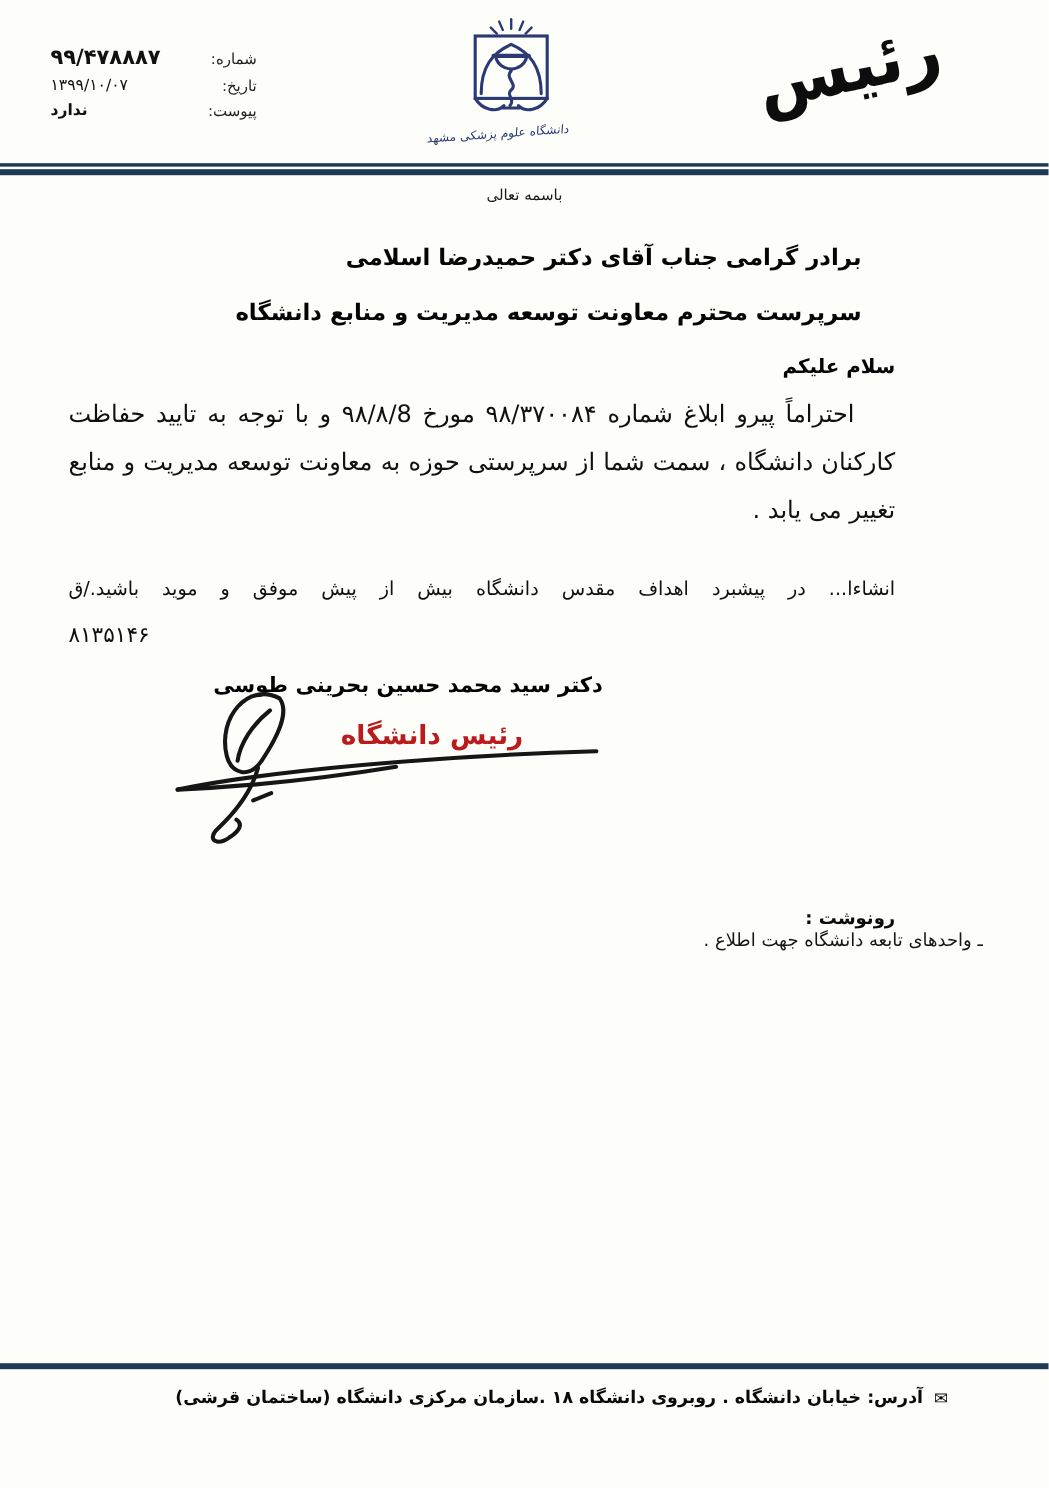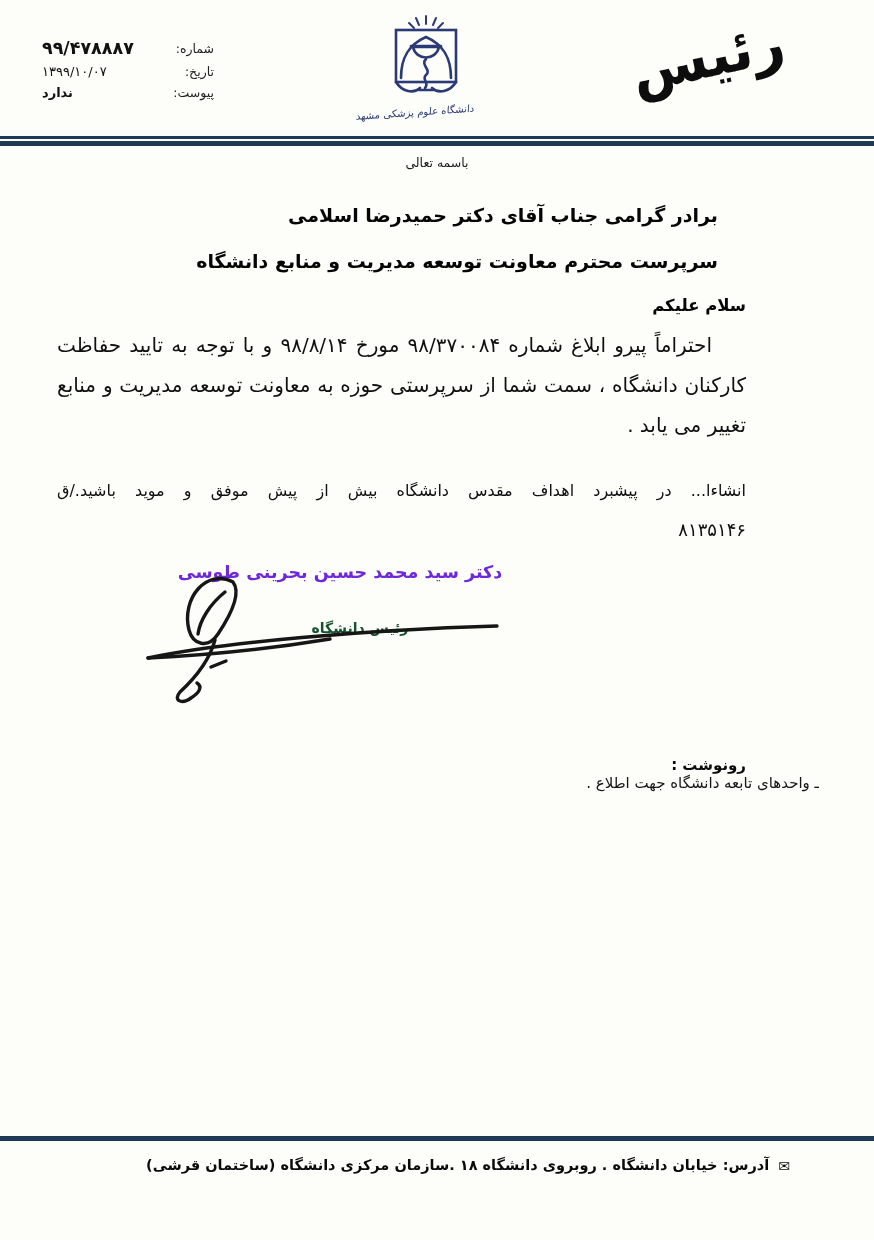--- a/index.html
+++ b/index.html
@@ -137,7 +137,7 @@
 
   <div class="body-block">
     <div class="salutation">سلام علیکم</div>
-    <div class="paragraph">احتراماً پیرو ابلاغ شماره ۹۸/۳۷۰۰۸۴ مورخ ۹۸/۸/۱۴ و با توجه به تایید حفاظت کارکنان دانشگاه ، سمت شما از سرپرستی حوزه به معاونت توسعه مدیریت و منابع تغییر می یابد .</div>
+    <div class="paragraph">احتراماً پیرو ابلاغ شماره ۹۸/۳۷۰۰۸۴ مورخ ۹۸/۸/8 و با توجه به تایید حفاظت کارکنان دانشگاه ، سمت شما از سرپرستی حوزه به معاونت توسعه مدیریت و منابع تغییر می یابد .</div>
     <div class="closing">انشاءا... در پیشبرد اهداف مقدس دانشگاه بیش از پیش موفق و موید باشید./ق</div>
     <div class="closing-code">۸۱۳۵۱۴۶</div>
   </div>

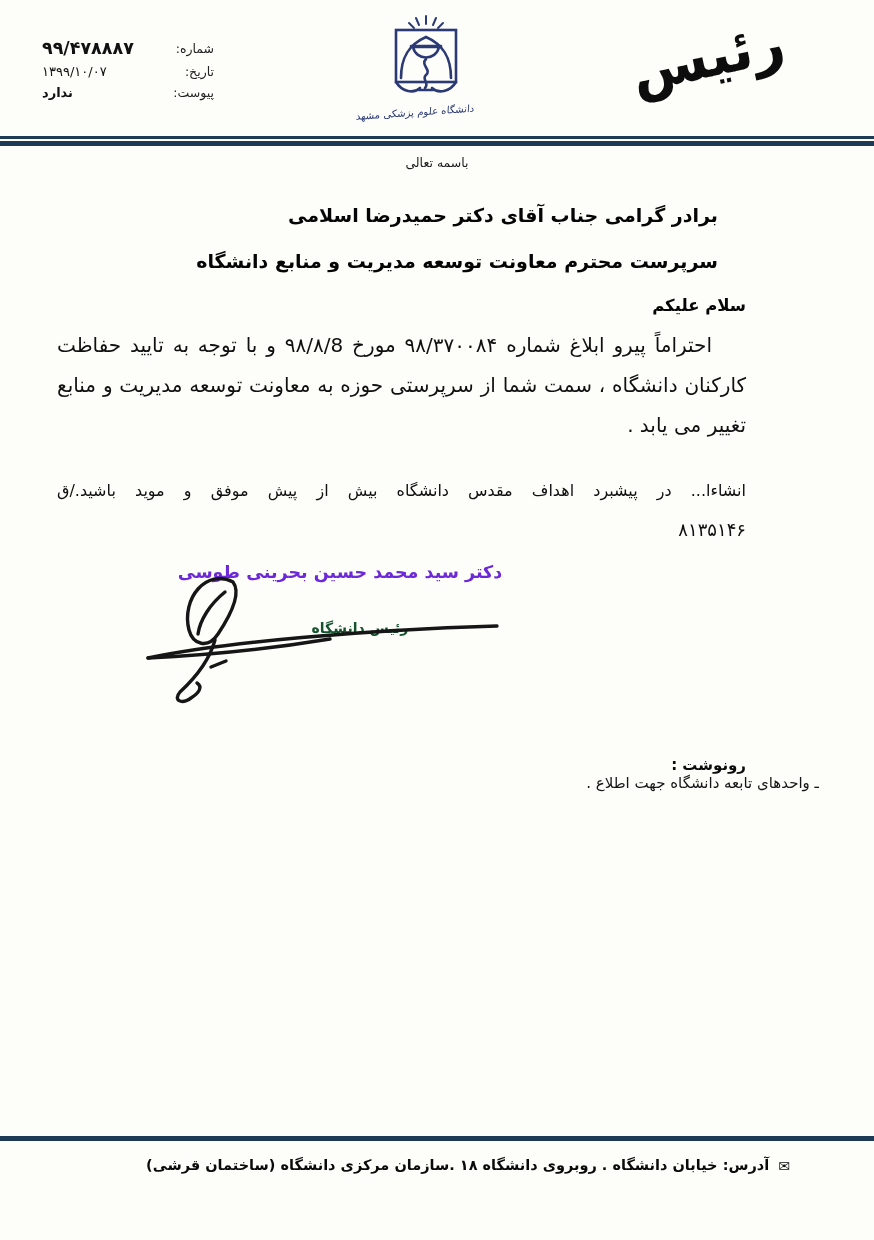--- a/index.html
+++ b/index.html
@@ -47,7 +47,7 @@
   }
   .closing { margin-top:26px; font-size:16px; line-height:40px; color:#101010;
              text-align:justify; text-align-last:justify; }
-  .closing-code { font-size:18px; line-height:38px; text-align:right; color:#101010; letter-spacing:1px; }
+  .closing-code { font-size:18px; line-height:38px; text-align:left; color:#101010; letter-spacing:1px; }
 
   
   .sign-block { position:absolute; left:150px; top:562px; width:380px; text-align:center; direction:rtl; }

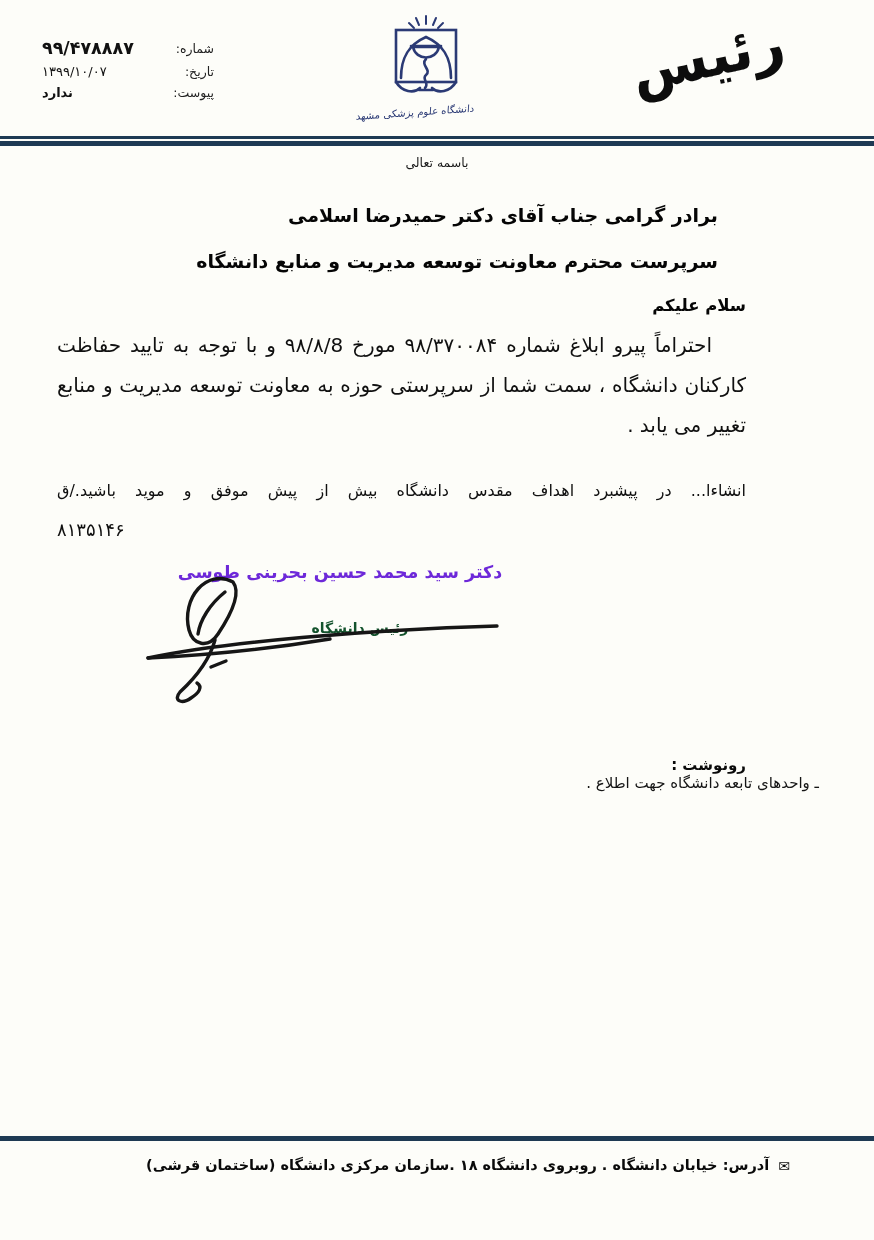--- a/index.html
+++ b/index.html
@@ -51,7 +51,7 @@
 
   
   .sign-block { position:absolute; left:150px; top:562px; width:380px; text-align:center; direction:rtl; }
-  .sign-name  { font-weight:bold; font-size:17.5px; color:#6d28d9; white-space:nowrap; }
+  .sign-name  { font-weight:bold; font-size:17.5px; color:#000000; white-space:nowrap; }
   .sign-title { font-weight:bold; font-size:14px; color:#14532d; margin-top:38px; margin-right:-40px; }
   .sign-svg { position:absolute; left:125px; top:568px; pointer-events:none; }
 

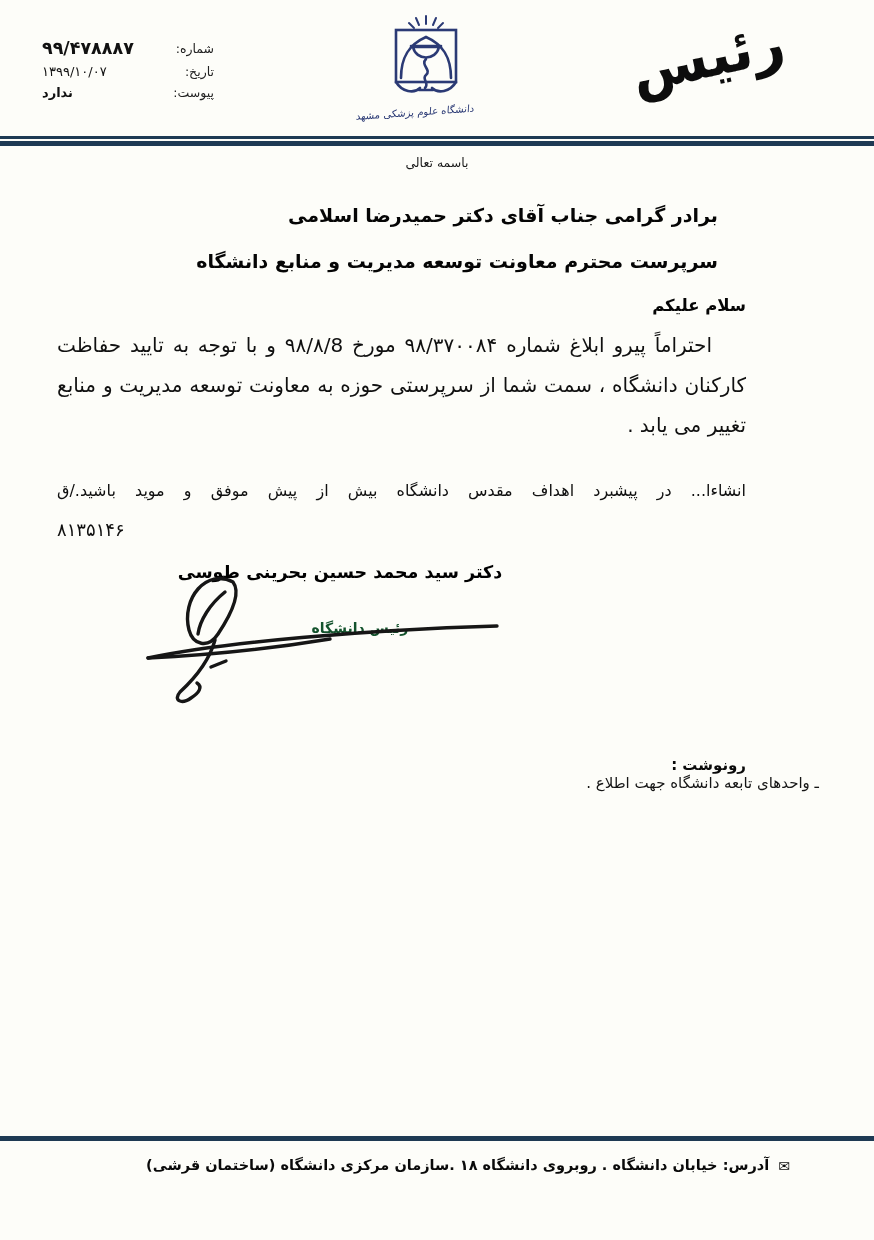--- a/index.html
+++ b/index.html
@@ -52,7 +52,7 @@
   
   .sign-block { position:absolute; left:150px; top:562px; width:380px; text-align:center; direction:rtl; }
   .sign-name  { font-weight:bold; font-size:17.5px; color:#000000; white-space:nowrap; }
-  .sign-title { font-weight:bold; font-size:14px; color:#14532d; margin-top:38px; margin-right:-40px; }
+  .sign-title { font-weight:bold; font-size:22px; color:#b91c1c; margin-top:19px; margin-right:-40px; }
   .sign-svg { position:absolute; left:125px; top:568px; pointer-events:none; }
 
   

